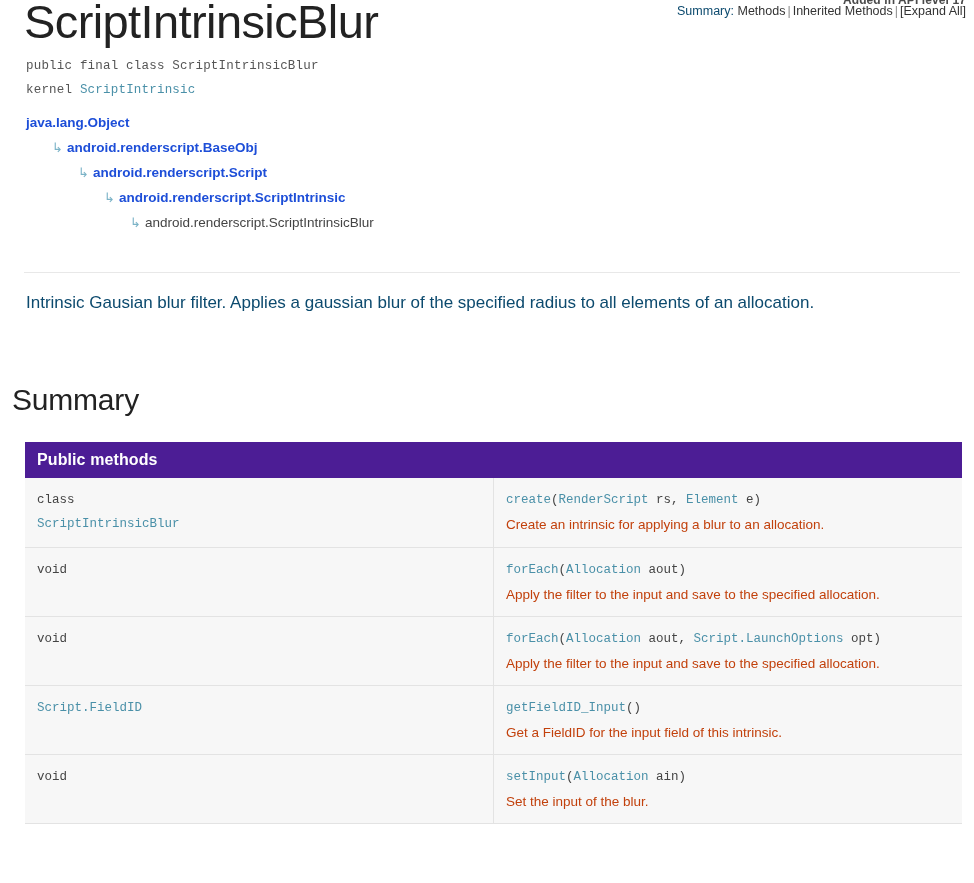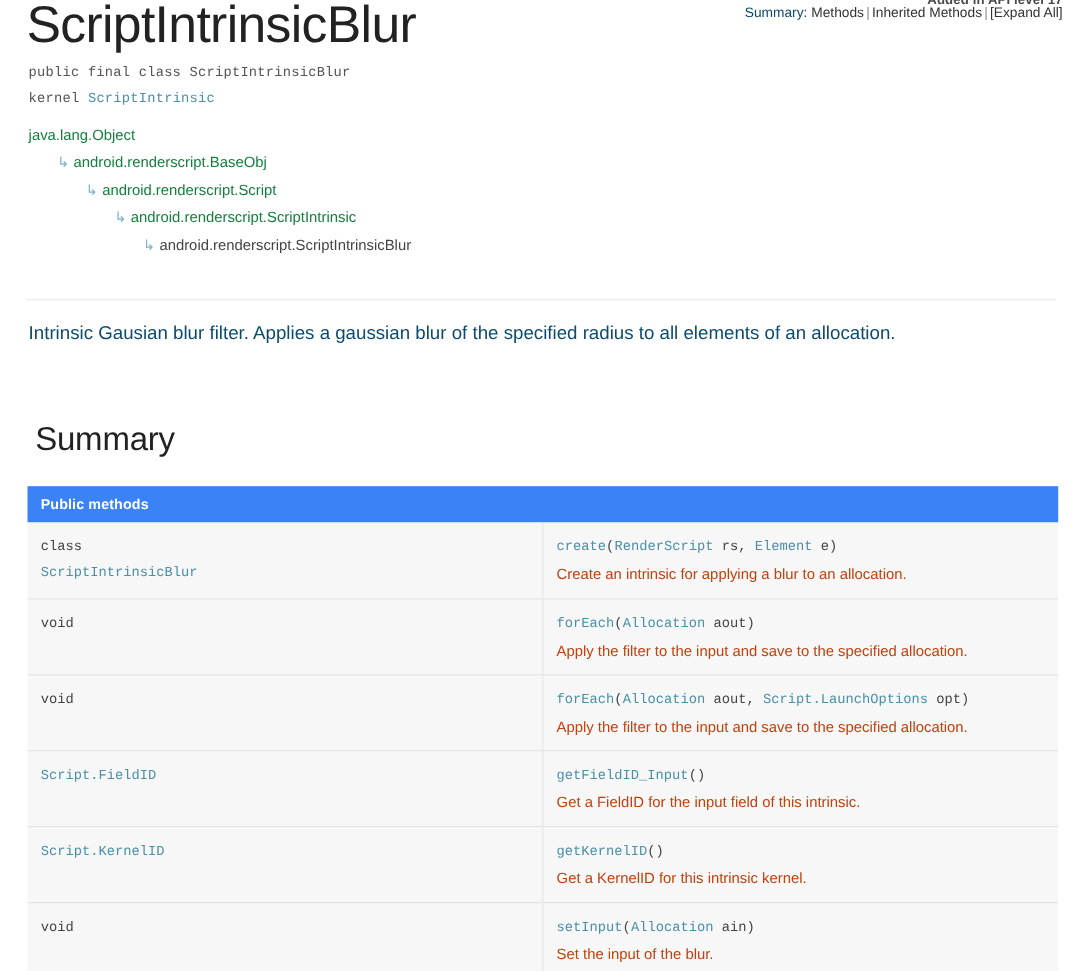--- a/index.html
+++ b/index.html
@@ -102,8 +102,9 @@
     padding-right: 4px;
   }
   .tree a {
-    color: #15803d;
-    text-decoration: none;
+    color: #1d4ed8;
+    text-decoration: none;
+    font-weight: bold;
   }
 
   

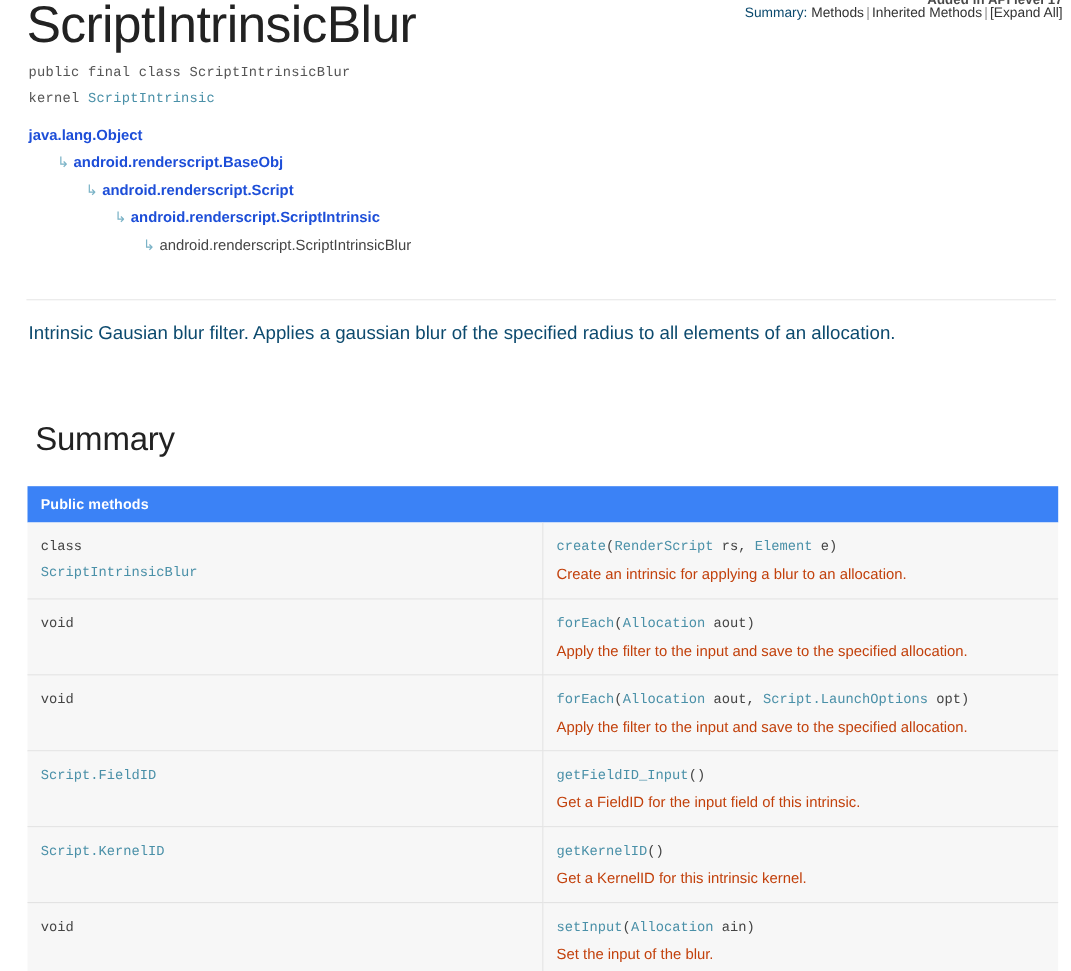--- a/index.html
+++ b/index.html
@@ -129,7 +129,7 @@
   
   .summary-heading {
     position: absolute;
-    left: 32px;
+    left: 12px;
     top: 383px;
     margin: 0;
     font-size: 30px;

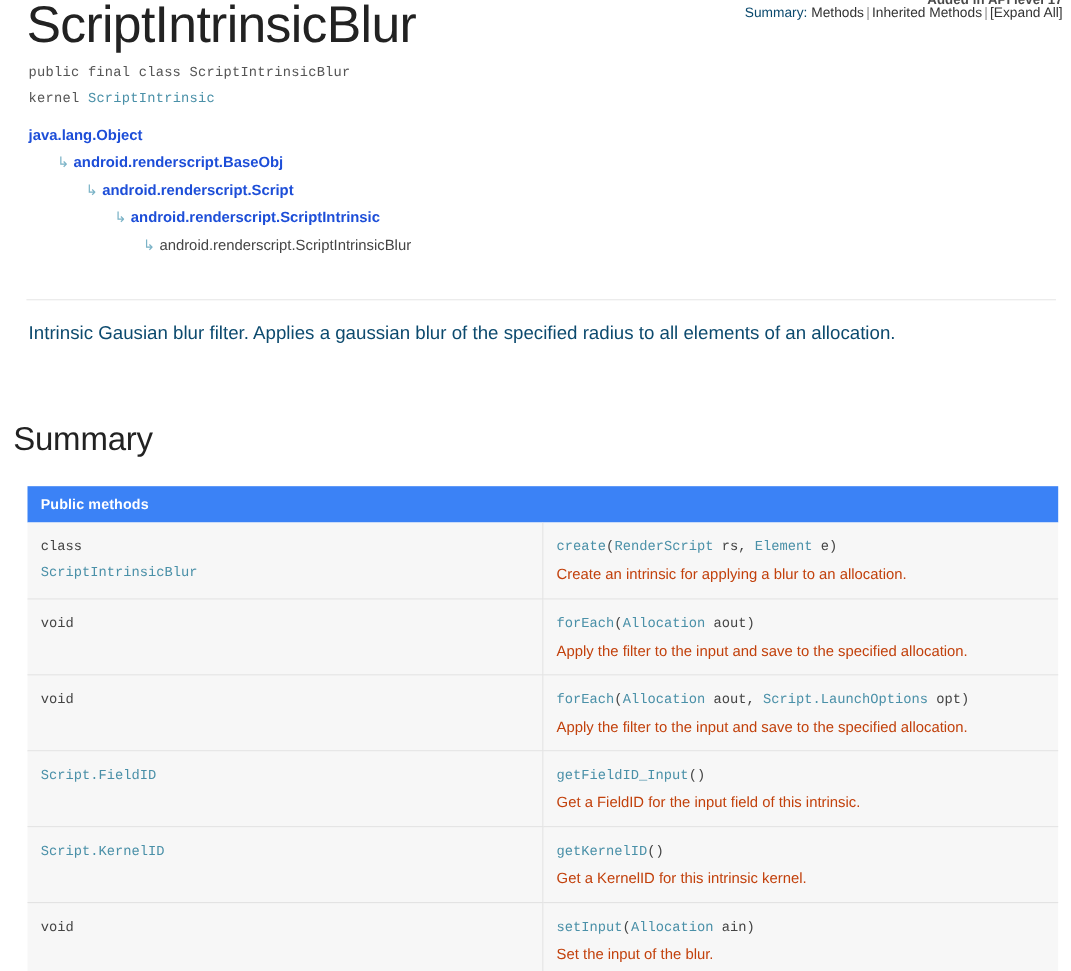--- a/index.html
+++ b/index.html
@@ -148,10 +148,10 @@
     table-layout: fixed;
   }
   .methods-table th {
-    background: #3b82f6;
+    background: #4c1d95;
     color: #ffffff;
     text-align: left;
-    font-size: 13px;
+    font-size: 16px;
     font-weight: bold;
     padding: 9px 0 9px 12px;
     letter-spacing: .1px;

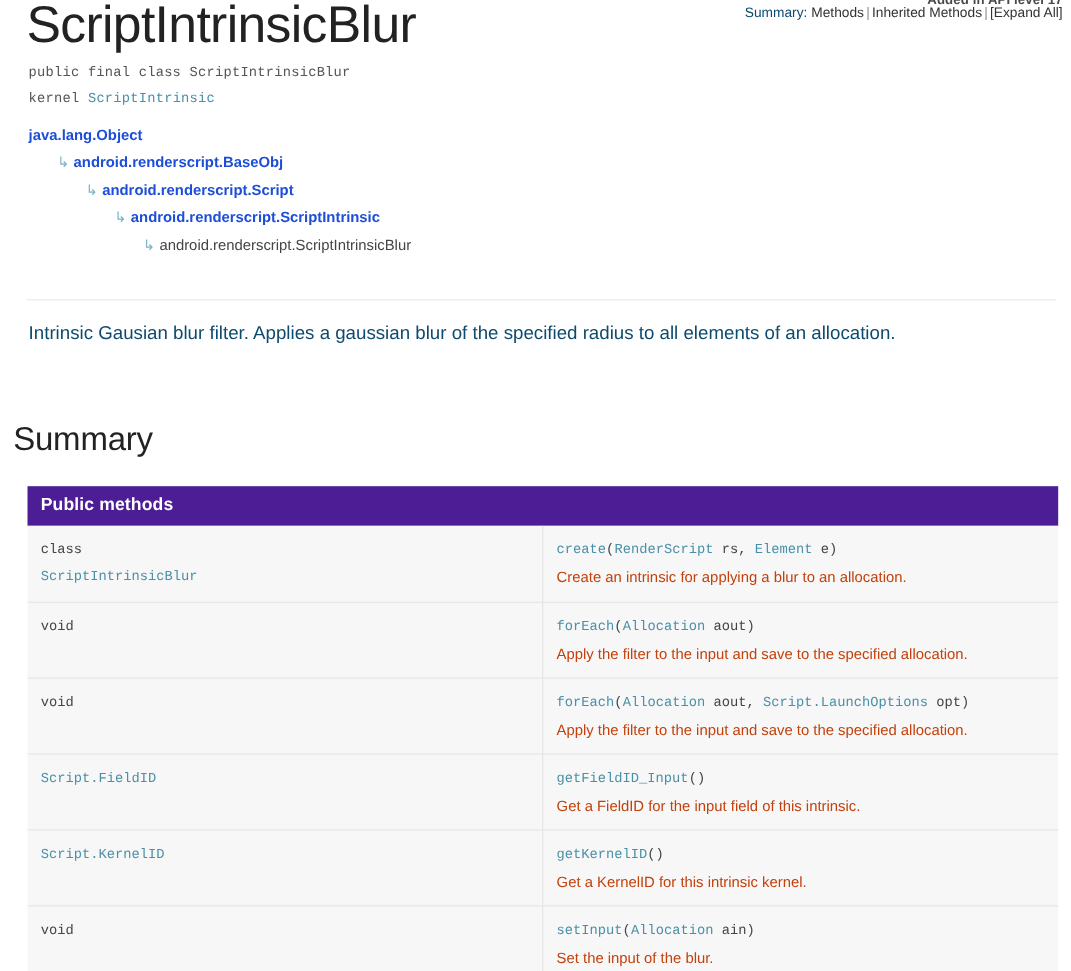--- a/index.html
+++ b/index.html
@@ -259,13 +259,6 @@
           </td>
         </tr>
         <tr>
-          <td class="col-type mono"><a href="#" class="lnk">Script.KernelID</a></td>
-          <td>
-            <div class="mono"><a href="#" class="lnk">getKernelID</a><span class="kw">()</span></div>
-            <div class="mdesc">Get a KernelID for this intrinsic kernel.</div>
-          </td>
-        </tr>
-        <tr>
           <td class="col-type mono"><span>void</span></td>
           <td>
             <div class="mono"><a href="#" class="lnk">setInput</a><span class="kw">(</span><a href="#" class="lnk">Allocation</a><span class="kw"> ain)</span></div>

